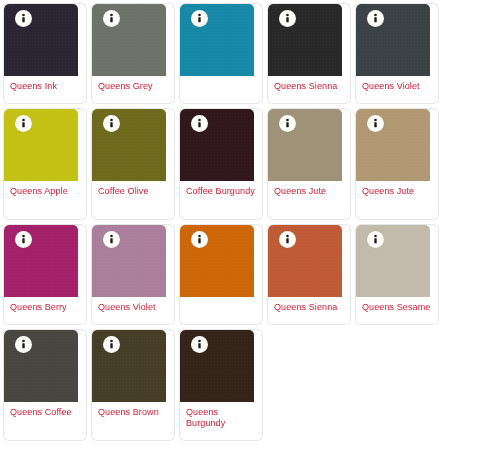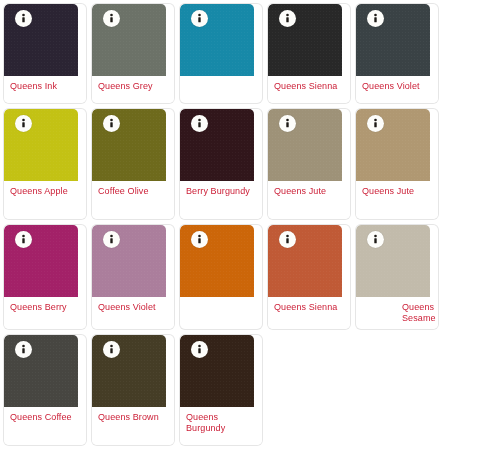--- a/index.html
+++ b/index.html
@@ -174,7 +174,7 @@
           </svg>
         </div>
       </div>
-      <div class="swatch-label" style="color: rgb(204, 32, 56);">Berry Burgundy</div>
+      <div class="swatch-label" style="color: rgb(204, 32, 56);">Coffee Burgundy</div>
     </div>
     <div class="swatch-card">
       <div class="swatch-color" style="background-color: rgb(158, 146, 120);">

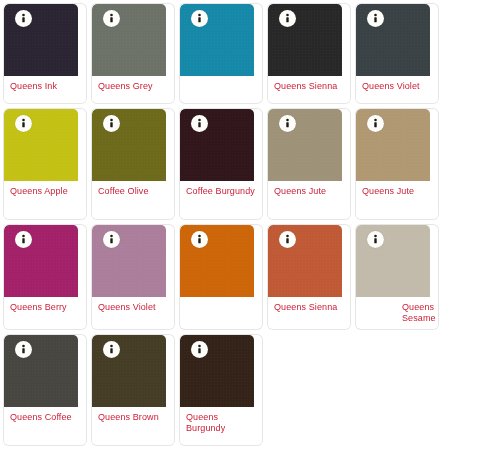--- a/index.html
+++ b/index.html
@@ -250,7 +250,7 @@
           </svg>
         </div>
       </div>
-      <div class="swatch-label" style="color: rgb(204, 32, 56); margin-left: 40px;">Queens Sesame</div>
+      <div class="swatch-label" style="color: rgb(204, 32, 56);">Queens Sesame</div>
     </div>
     <div class="swatch-card">
       <div class="swatch-color" style="background-color: rgb(71, 70, 65);">

